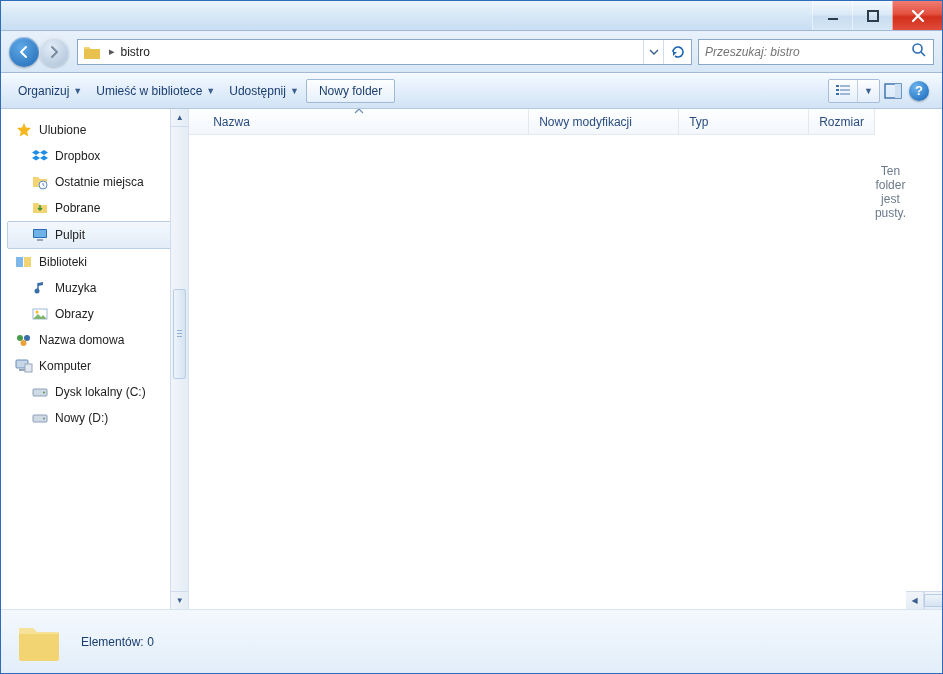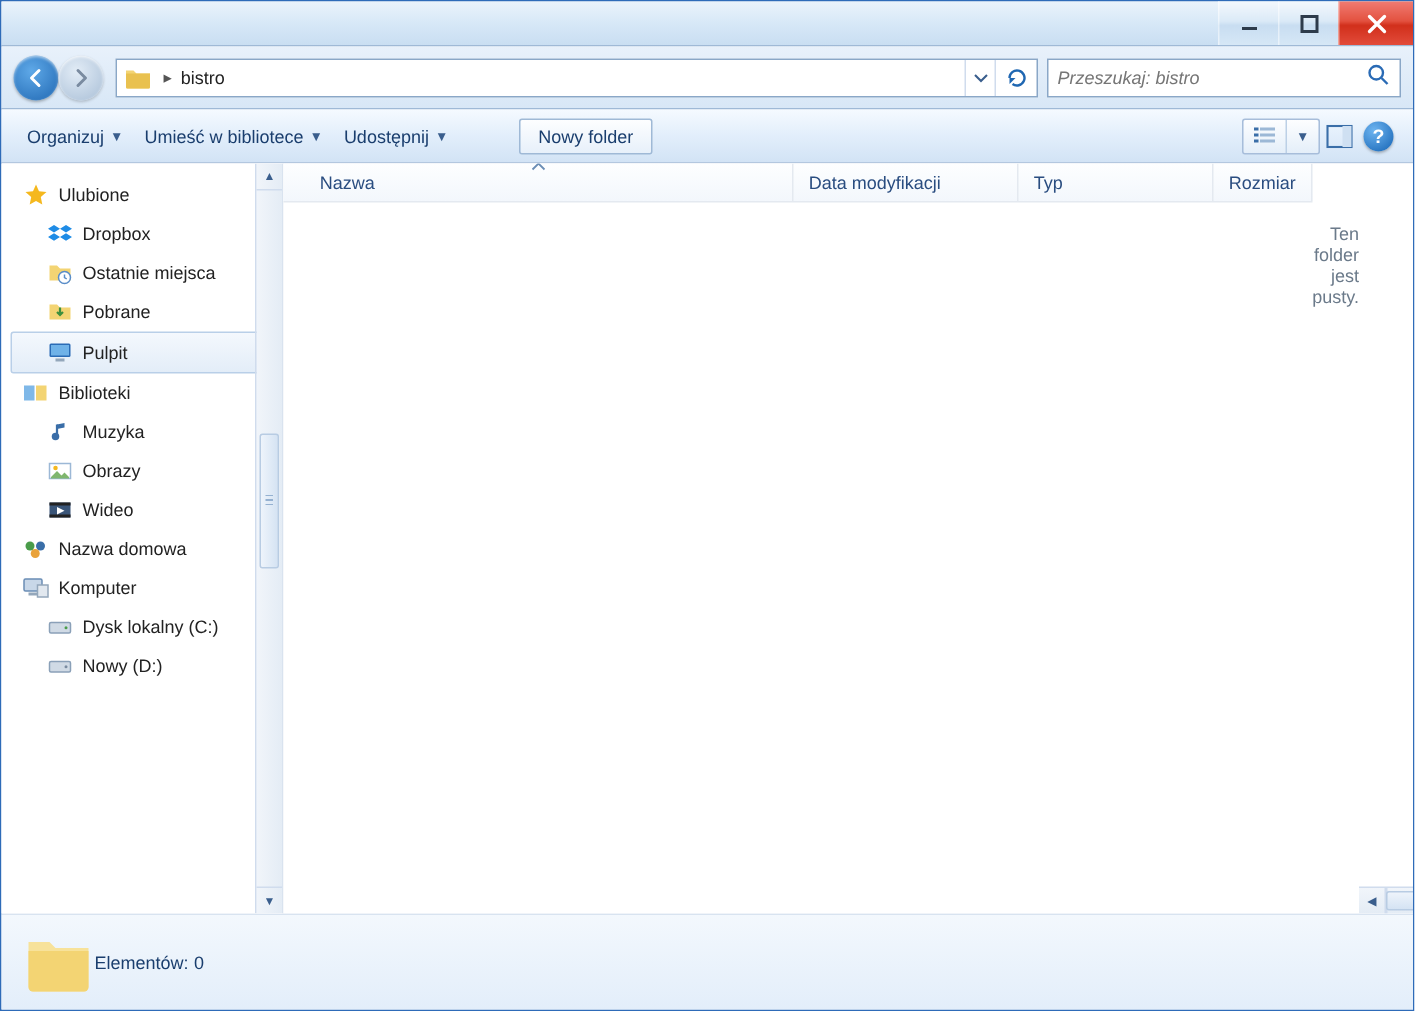--- a/index.html
+++ b/index.html
@@ -93,7 +93,7 @@
 }
 .toolbar .tbtn.raised {
   background: linear-gradient(to bottom, #fdfeff, #e7f0fa);
-  border: 1px solid #9fb9d6; padding: 4px 12px; margin-left: 40px;
+  border: 1px solid #9fb9d6; padding: 4px 12px;
 }
 .toolbar .tspacer { flex: 1; }
 .toolbar .icobtn { width: 26px; height: 24px; display:flex; align-items:center; justify-content:center; border-radius:2px; }

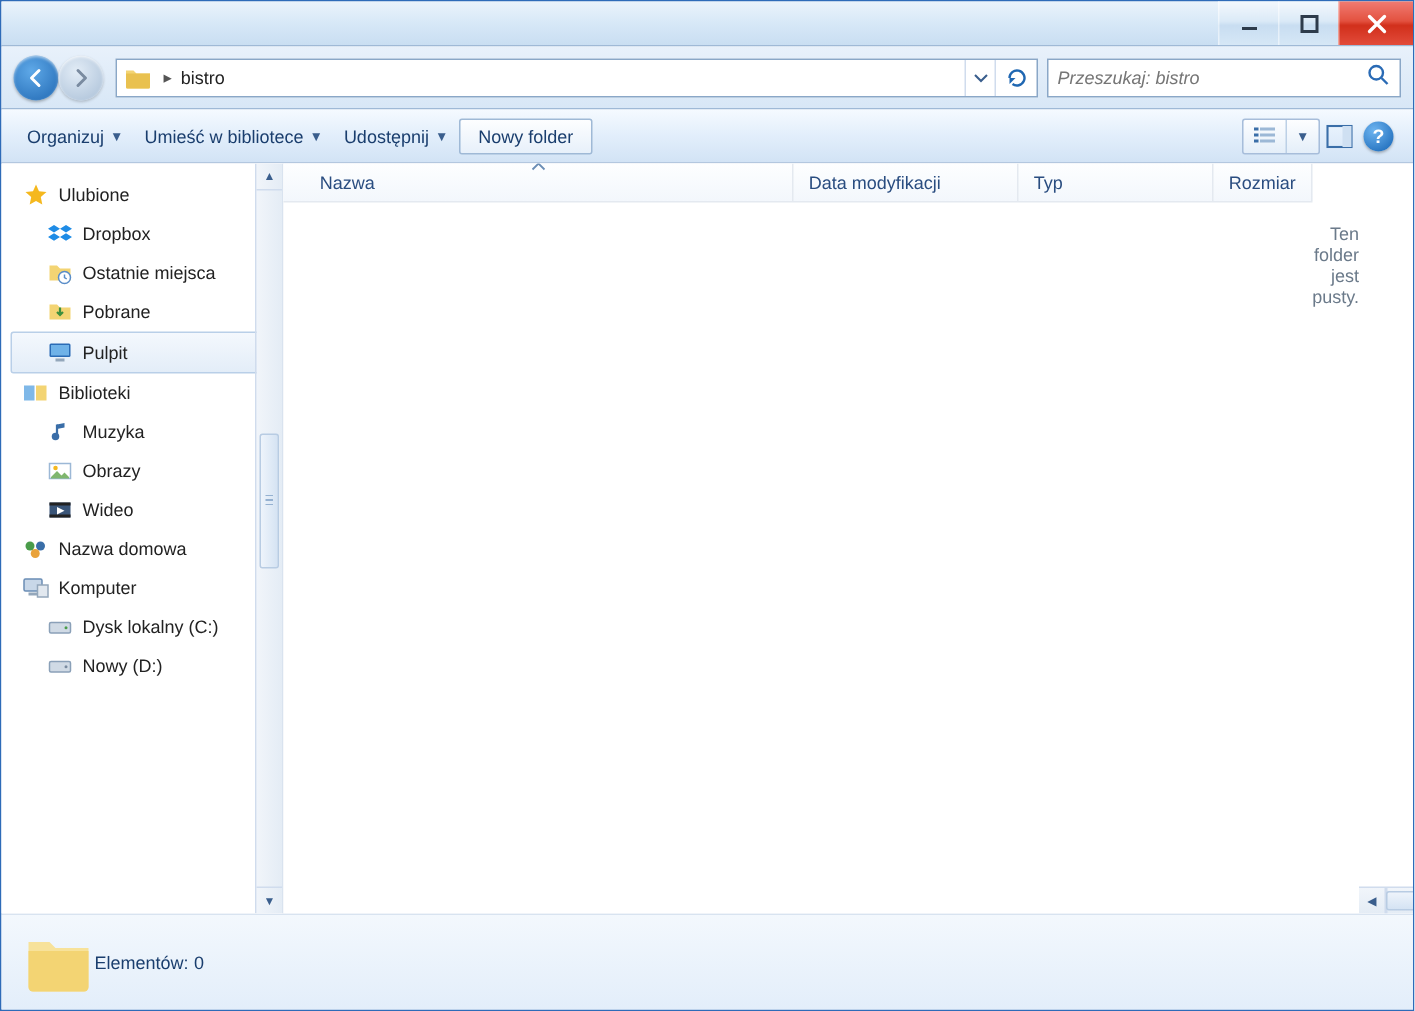--- a/index.html
+++ b/index.html
@@ -477,7 +477,7 @@
           <span>Nazwa</span>
         </div>
         <div class="colh date">
-          <span>Data modyfikacji</span>
+          <span>Nowy modyfikacji</span>
         </div>
         <div class="colh type">
           <span>Typ</span>

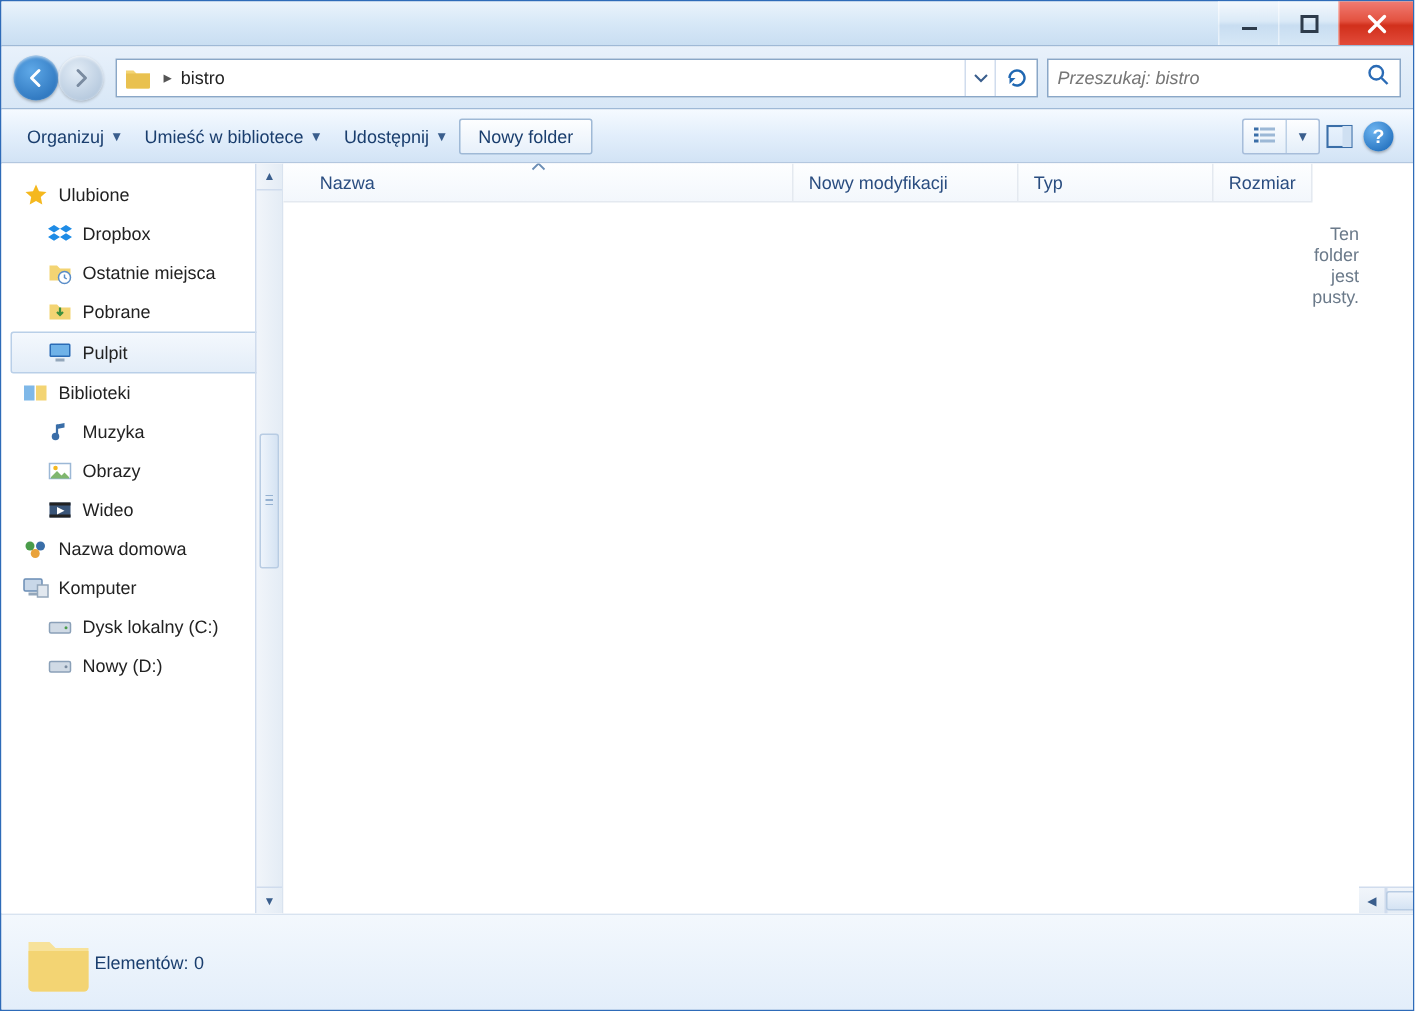--- a/index.html
+++ b/index.html
@@ -162,7 +162,7 @@
 .sort-ind svg { width: 10px; height: 6px; }
 .colh.name { position: relative; }
 
-.emptymsg { text-align: right; color: #6b7a8a; margin-top: 40px; }
+.emptymsg { text-align: center; color: #6b7a8a; margin-top: 55px; }
 
 .hscroll {
   height: 18px; background: linear-gradient(to bottom, #f1f5fa, #e4ecf5);

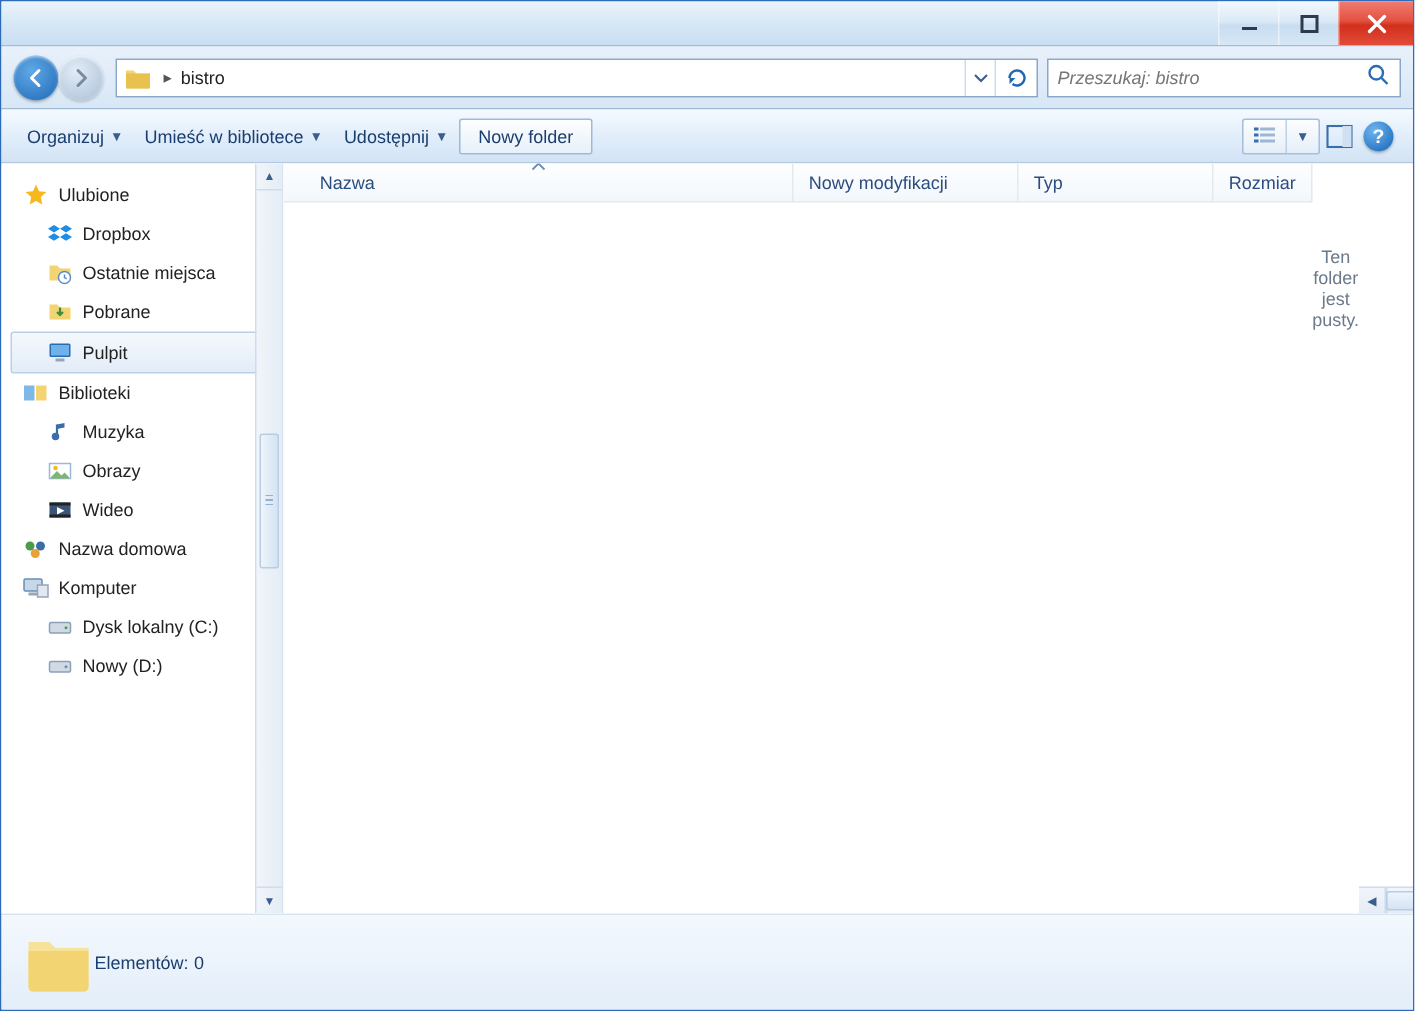--- a/index.html
+++ b/index.html
@@ -395,17 +395,6 @@
             </span>
             <span>Obrazy</span>
           </div>
-          <div class="navitem child">
-            <span class="nico">
-              <svg width="16" height="16" viewBox="0 0 16 16">
-                  <rect x="1" y="3" width="14" height="10" fill="#3a5578"></rect>
-                  <rect x="1" y="3" width="14" height="2" fill="#222"></rect>
-                  <rect x="1" y="11" width="14" height="2" fill="#222"></rect>
-                  <path d="M6 6 l5 2.5 -5 2.5z" fill="#fff"></path>
-                </svg>
-            </span>
-            <span>Wideo</span>
-          </div>
         </div>
 
         <div class="navgroup">

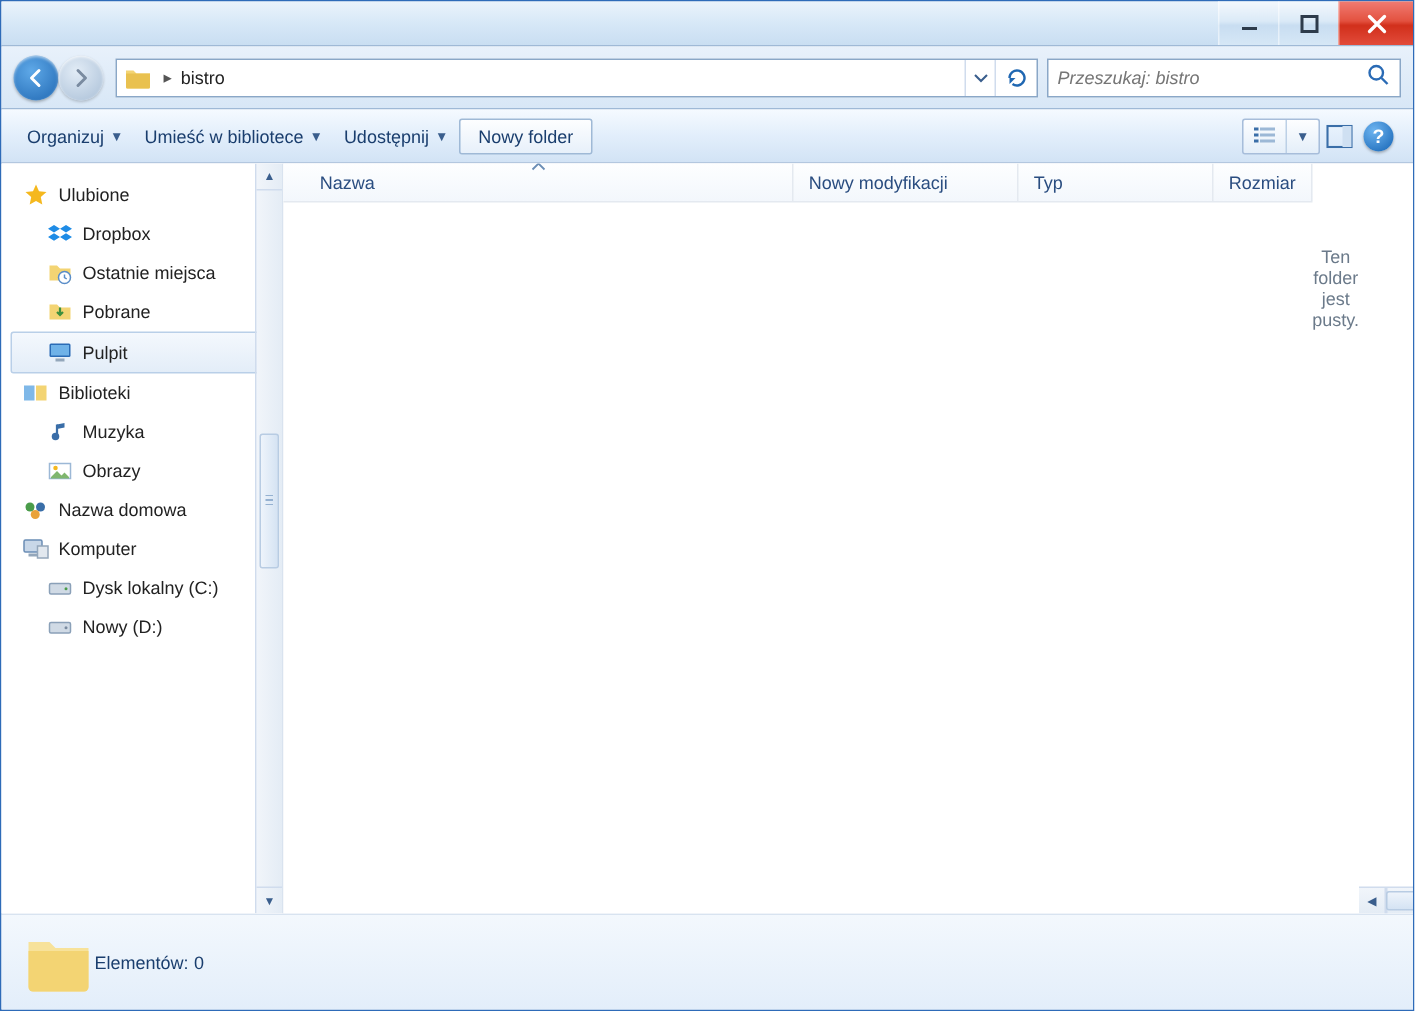--- a/index.html
+++ b/index.html
@@ -183,7 +183,7 @@
 .statusbar {
   height: 64px; border-top: 1px solid #d8e3f0;
   background: linear-gradient(to bottom, #f3f8fd, #e3eefa);
-  display: flex; align-items: center; padding: 0 14px; 
+  display: flex; align-items: center; padding: 0 14px; gap: 18px;
 }
 .statusbar .bigfolder { width: 48px; height: 48px; }
 .statusbar .stattxt { color: #1a3e6e; font-size: 13px; }

